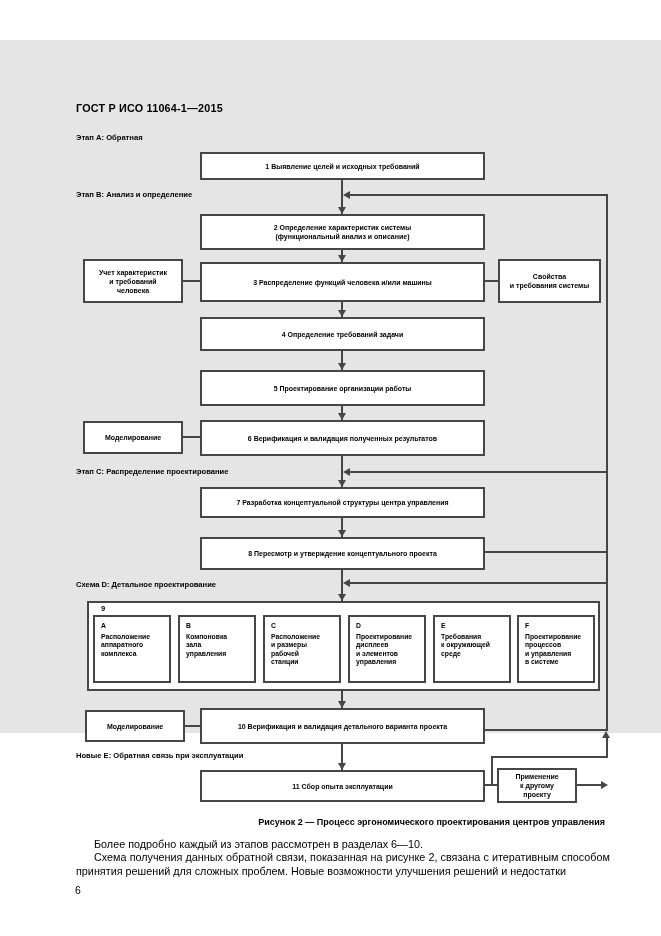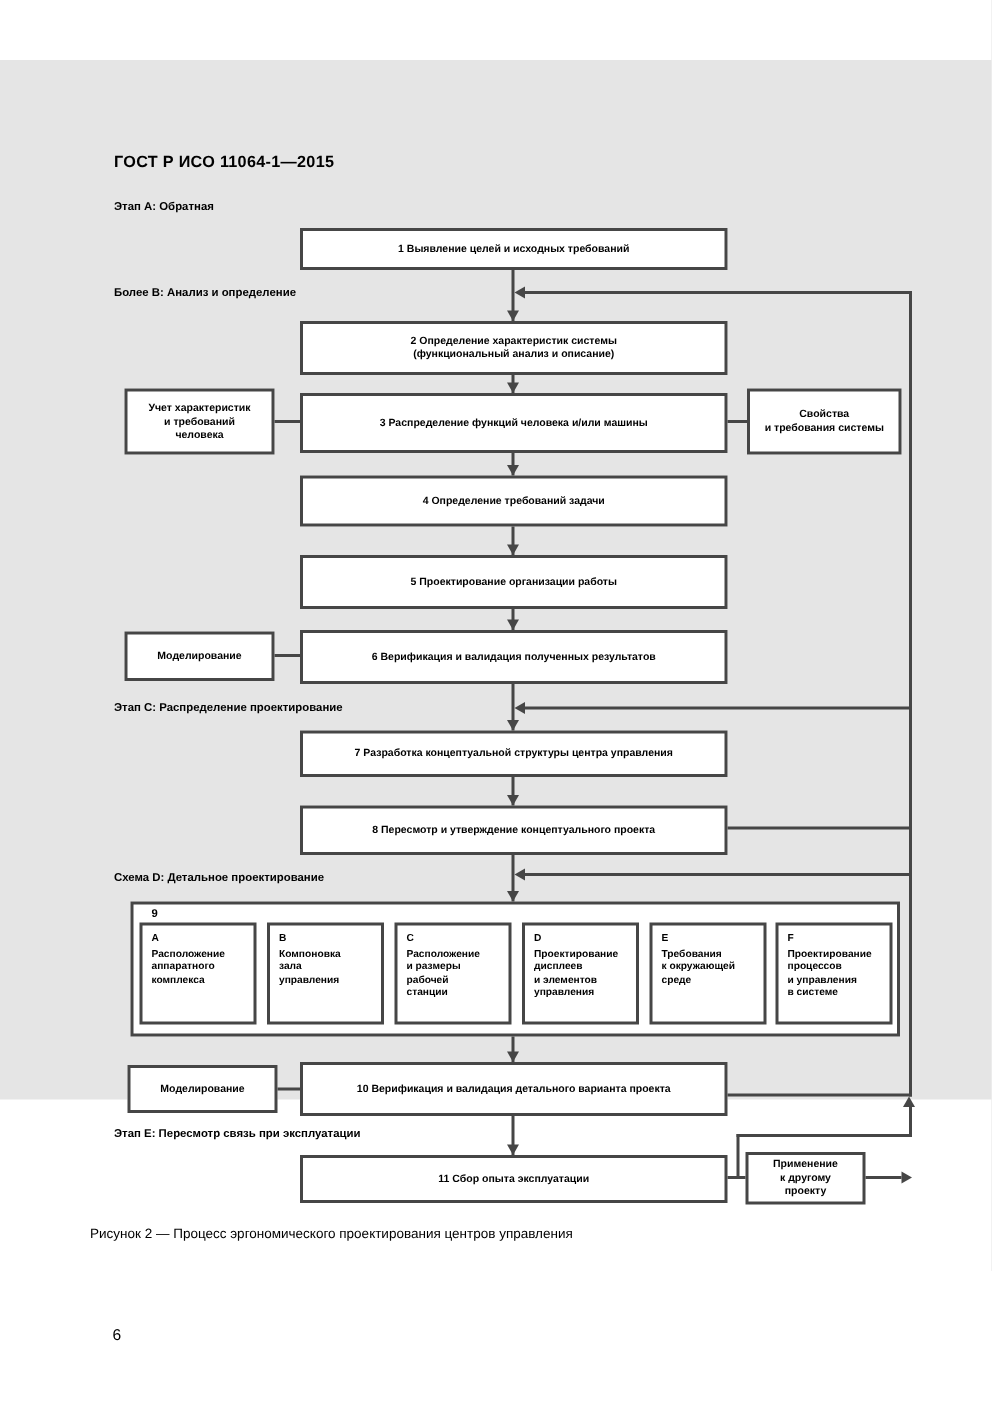--- a/index.html
+++ b/index.html
@@ -88,7 +88,7 @@
   <div class="doc-header">ГОСТ Р ИСО 11064-1—2015</div>
 
   <div class="stage-label" style="top:93px">Этап А: Обратная</div>
-  <div class="stage-label" style="top:150px">Более В: Анализ и определение</div>
+  <div class="stage-label" style="top:150px">Этап В: Анализ и определение</div>
   <div class="stage-label" style="top:427px">Этап С: Распределение проектирование</div>
   <div class="stage-label" style="top:540px">Схема D: Детальное проектирование</div>
   <div class="stage-label" style="top:711px">Этап Е: Пересмотр связь при эксплуатации</div>

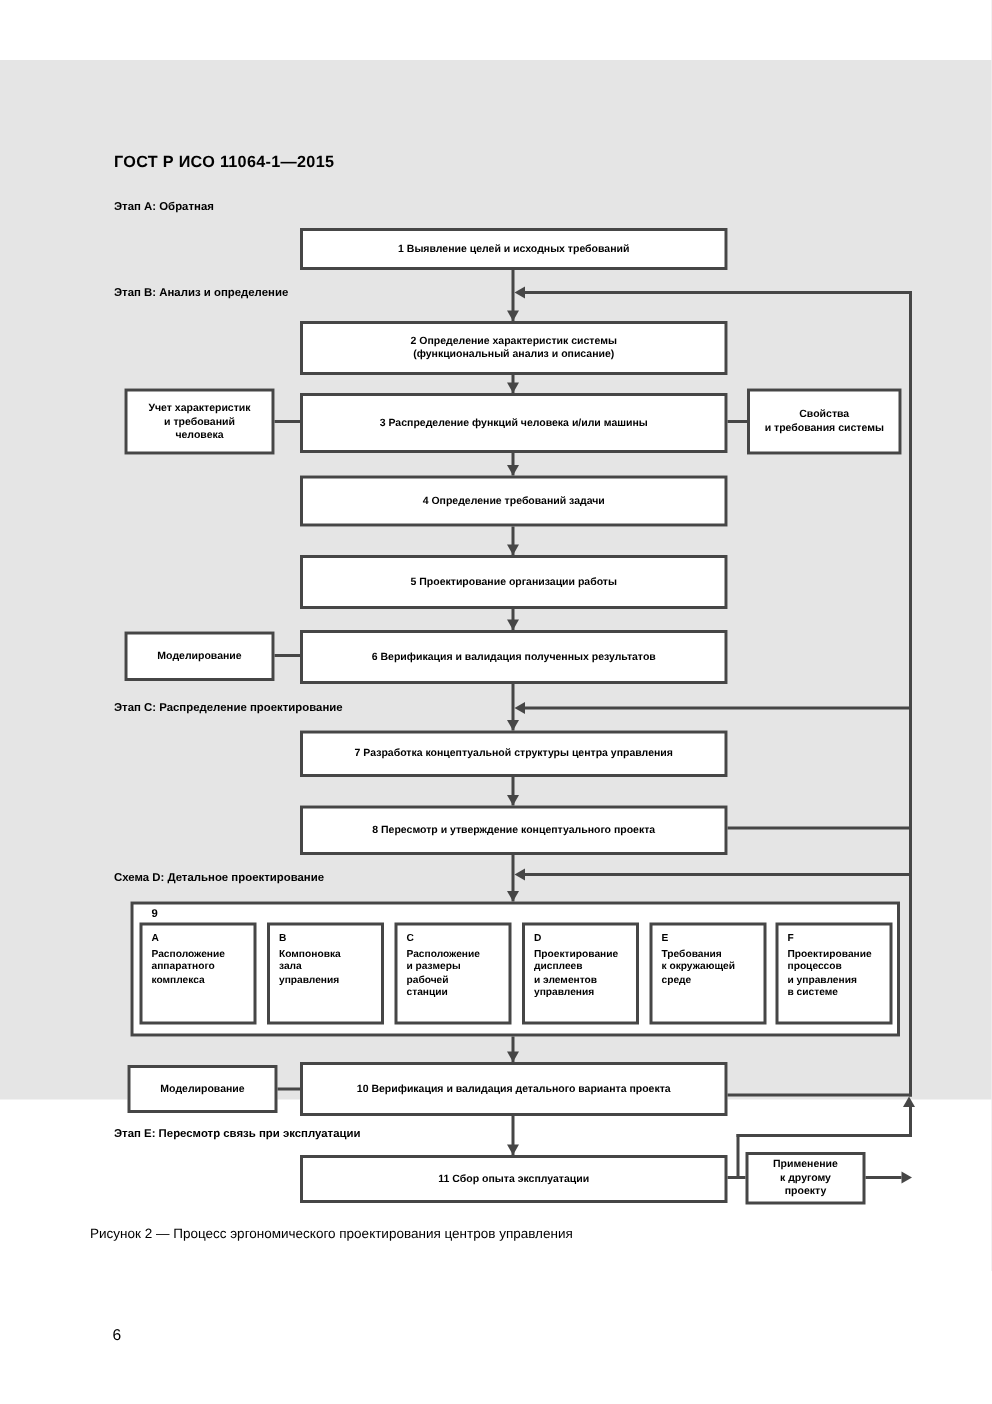--- a/index.html
+++ b/index.html
@@ -91,7 +91,7 @@
   <div class="stage-label" style="top:150px">Этап В: Анализ и определение</div>
   <div class="stage-label" style="top:427px">Этап С: Распределение проектирование</div>
   <div class="stage-label" style="top:540px">Схема D: Детальное проектирование</div>
-  <div class="stage-label" style="top:711px">Этап Е: Пересмотр связь при эксплуатации</div>
+  <div class="stage-label" style="top:711px">Новые Е: Обратная связь при эксплуатации</div>
 
   <div class="fbox" style="left:200px;top:112px;width:285px;height:28px">1 Выявление целей и исходных требований</div>
   <div class="fbox" style="left:200px;top:174px;width:285px;height:36px">2 Определение характеристик системы

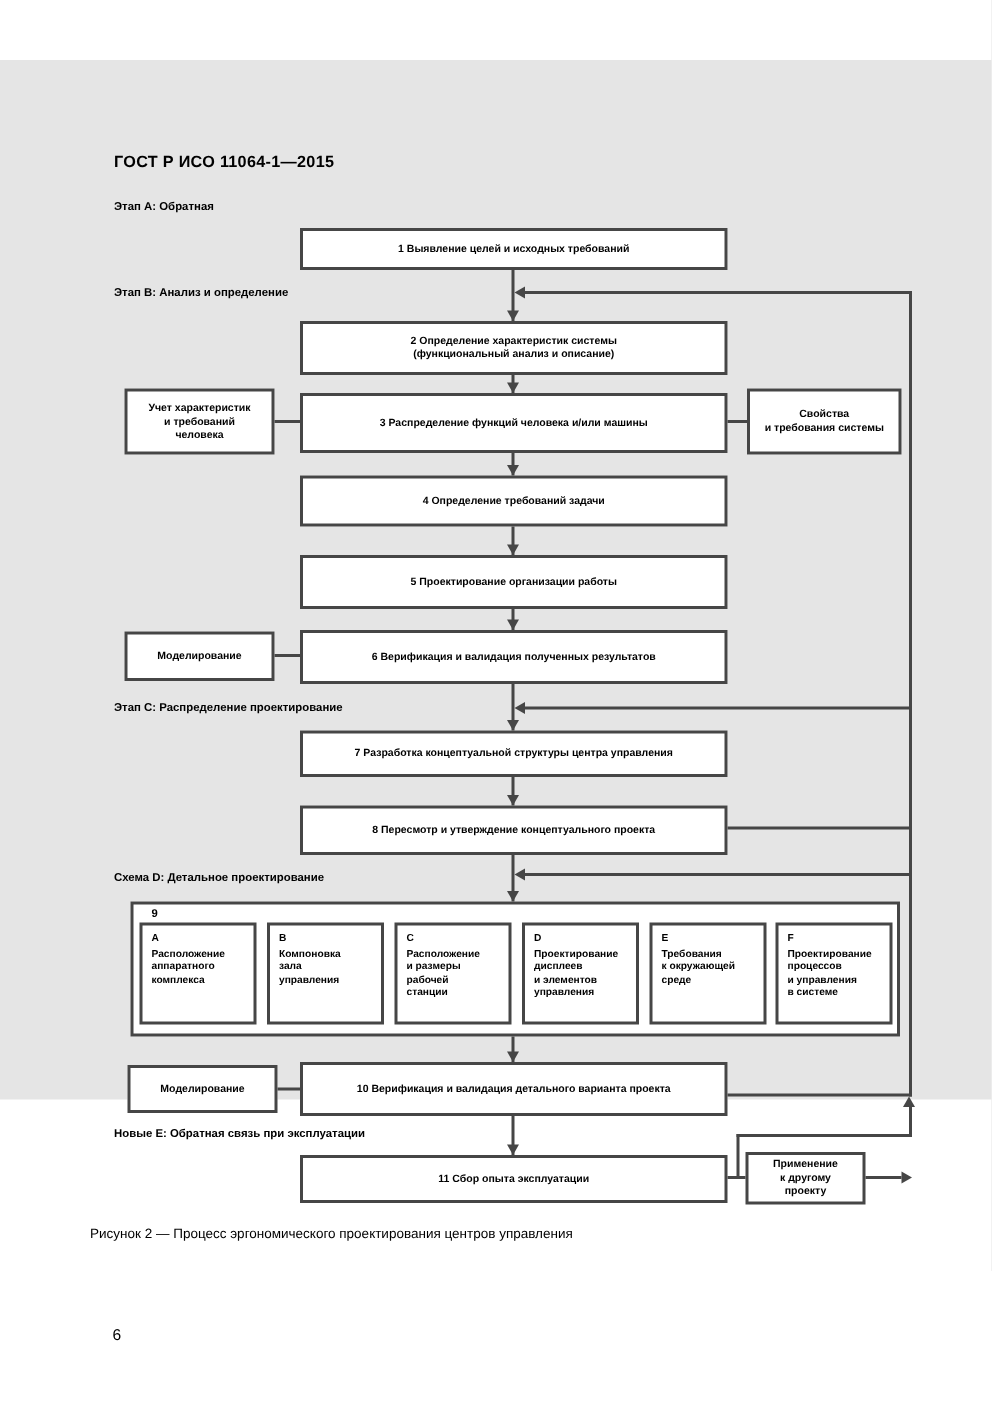--- a/index.html
+++ b/index.html
@@ -68,7 +68,7 @@
 
   .fig-caption {
     position: absolute; left: 60px; top: 777px; width: 545px;
-    text-align: left; font-size: 9px;
+    text-align: right; font-size: 9px; font-weight: bold;
   }
   .body-text {
     position: absolute; left: 76px; top: 798px; width: 534px;

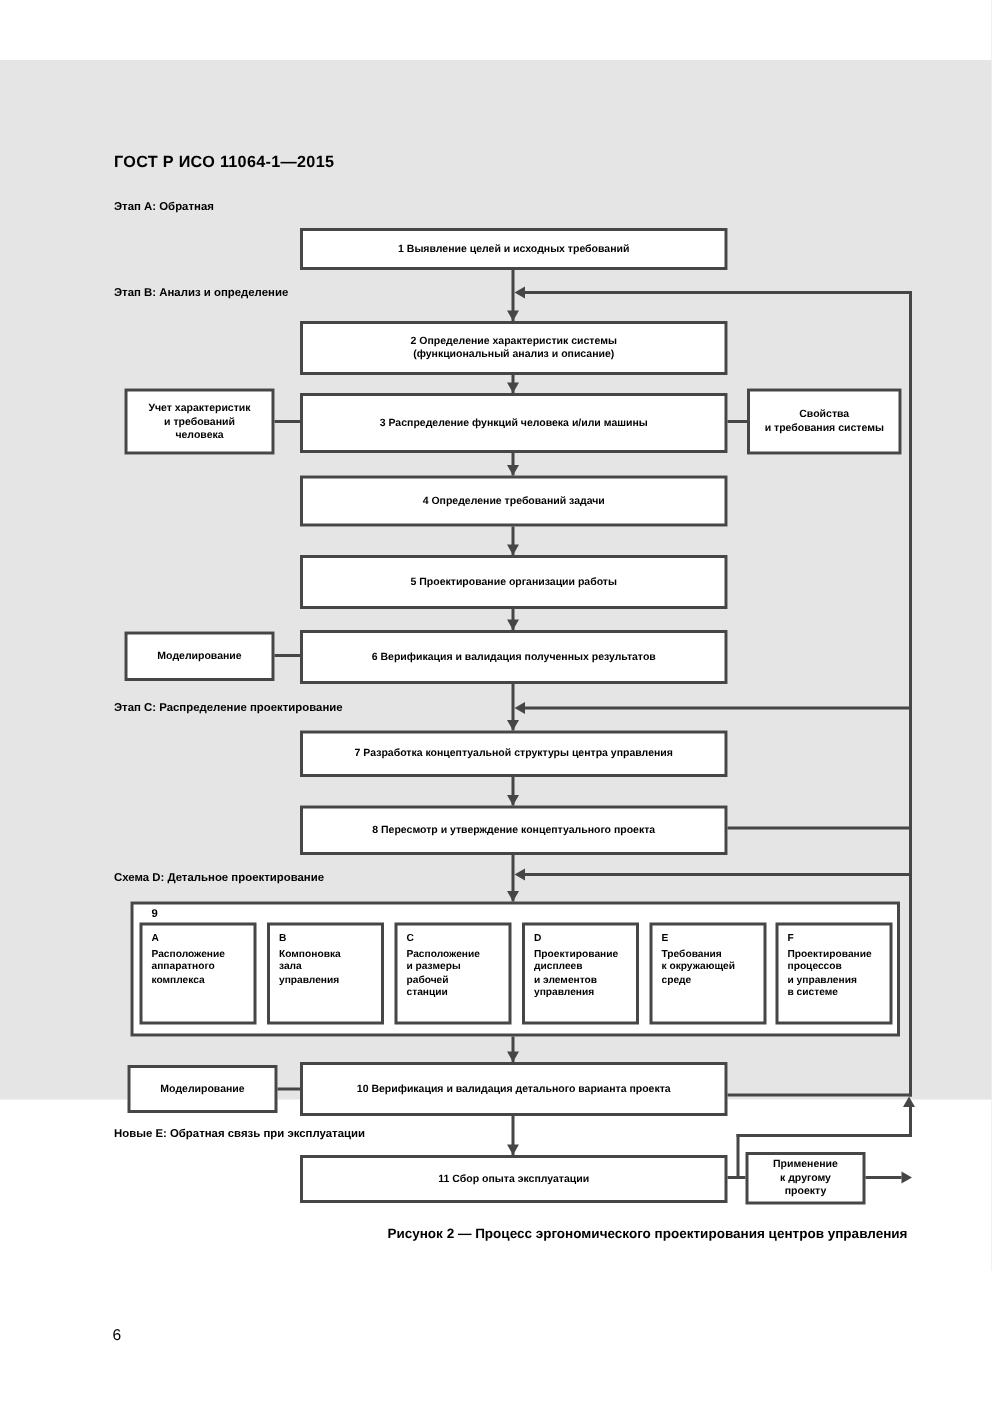--- a/index.html
+++ b/index.html
@@ -206,6 +206,7 @@
 
   <div class="fig-caption">Рисунок 2 — Процесс эргономического проектирования центров управления</div>
   <div class="body-text">
+    <p>Более подробно каждый из этапов рассмотрен в разделах 6—10.</p>
   </div>
   <div class="page-number">6</div>
 

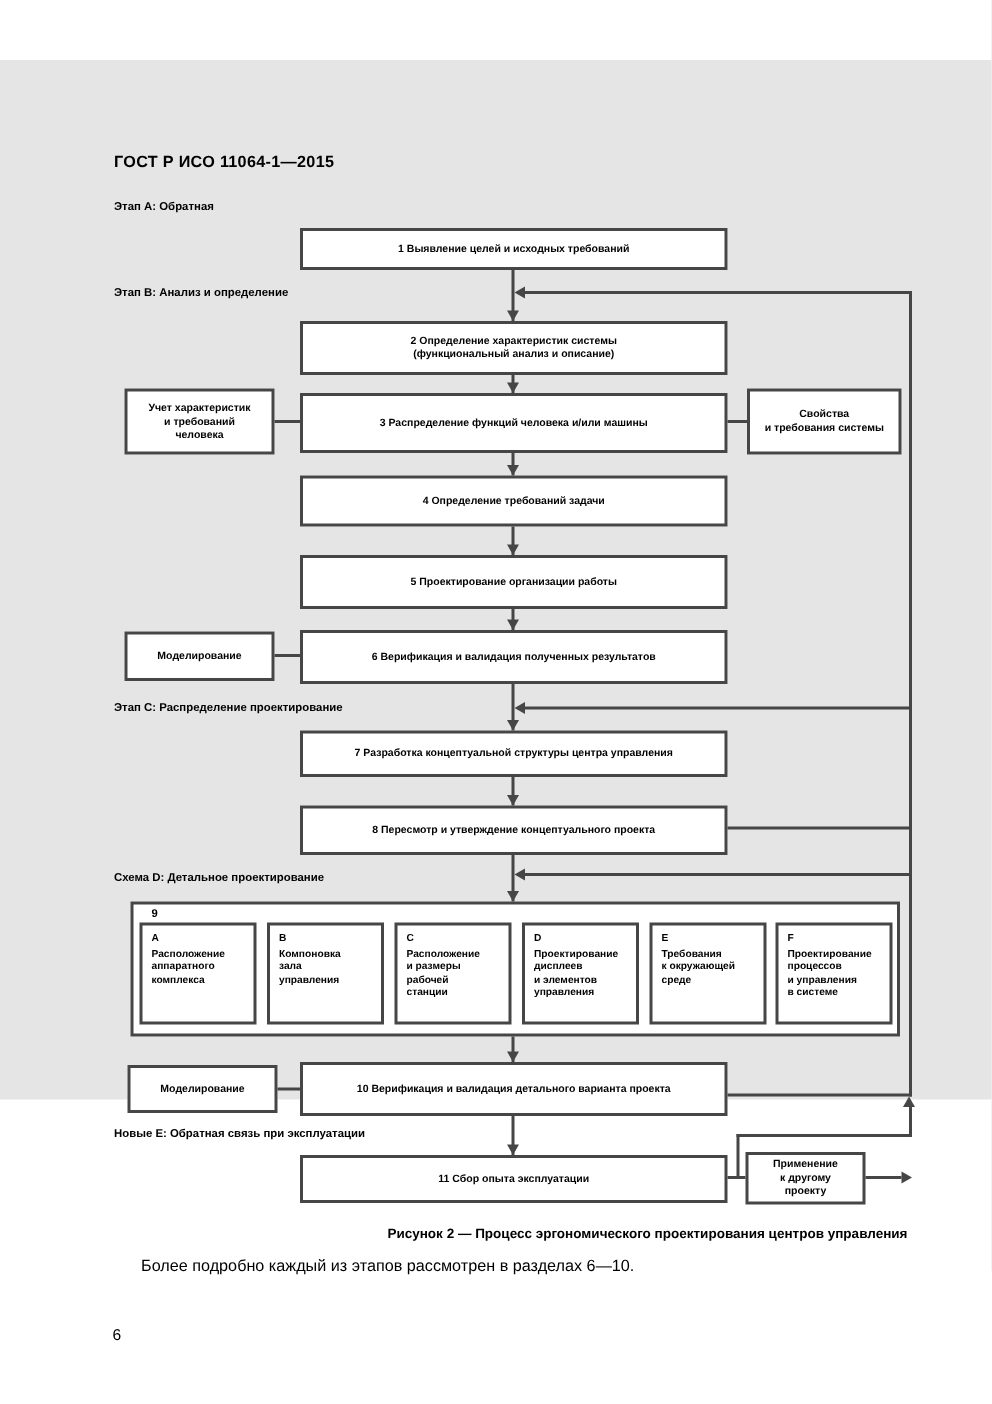--- a/index.html
+++ b/index.html
@@ -207,6 +207,7 @@
   <div class="fig-caption">Рисунок 2 — Процесс эргономического проектирования центров управления</div>
   <div class="body-text">
     <p>Более подробно каждый из этапов рассмотрен в разделах 6—10.</p>
+    <p>Схема получения данных обратной связи, показанная на рисунке 2, связана с итеративным способом принятия решений для сложных проблем. Новые возможности улучшения решений и недостатки</p>
   </div>
   <div class="page-number">6</div>
 

